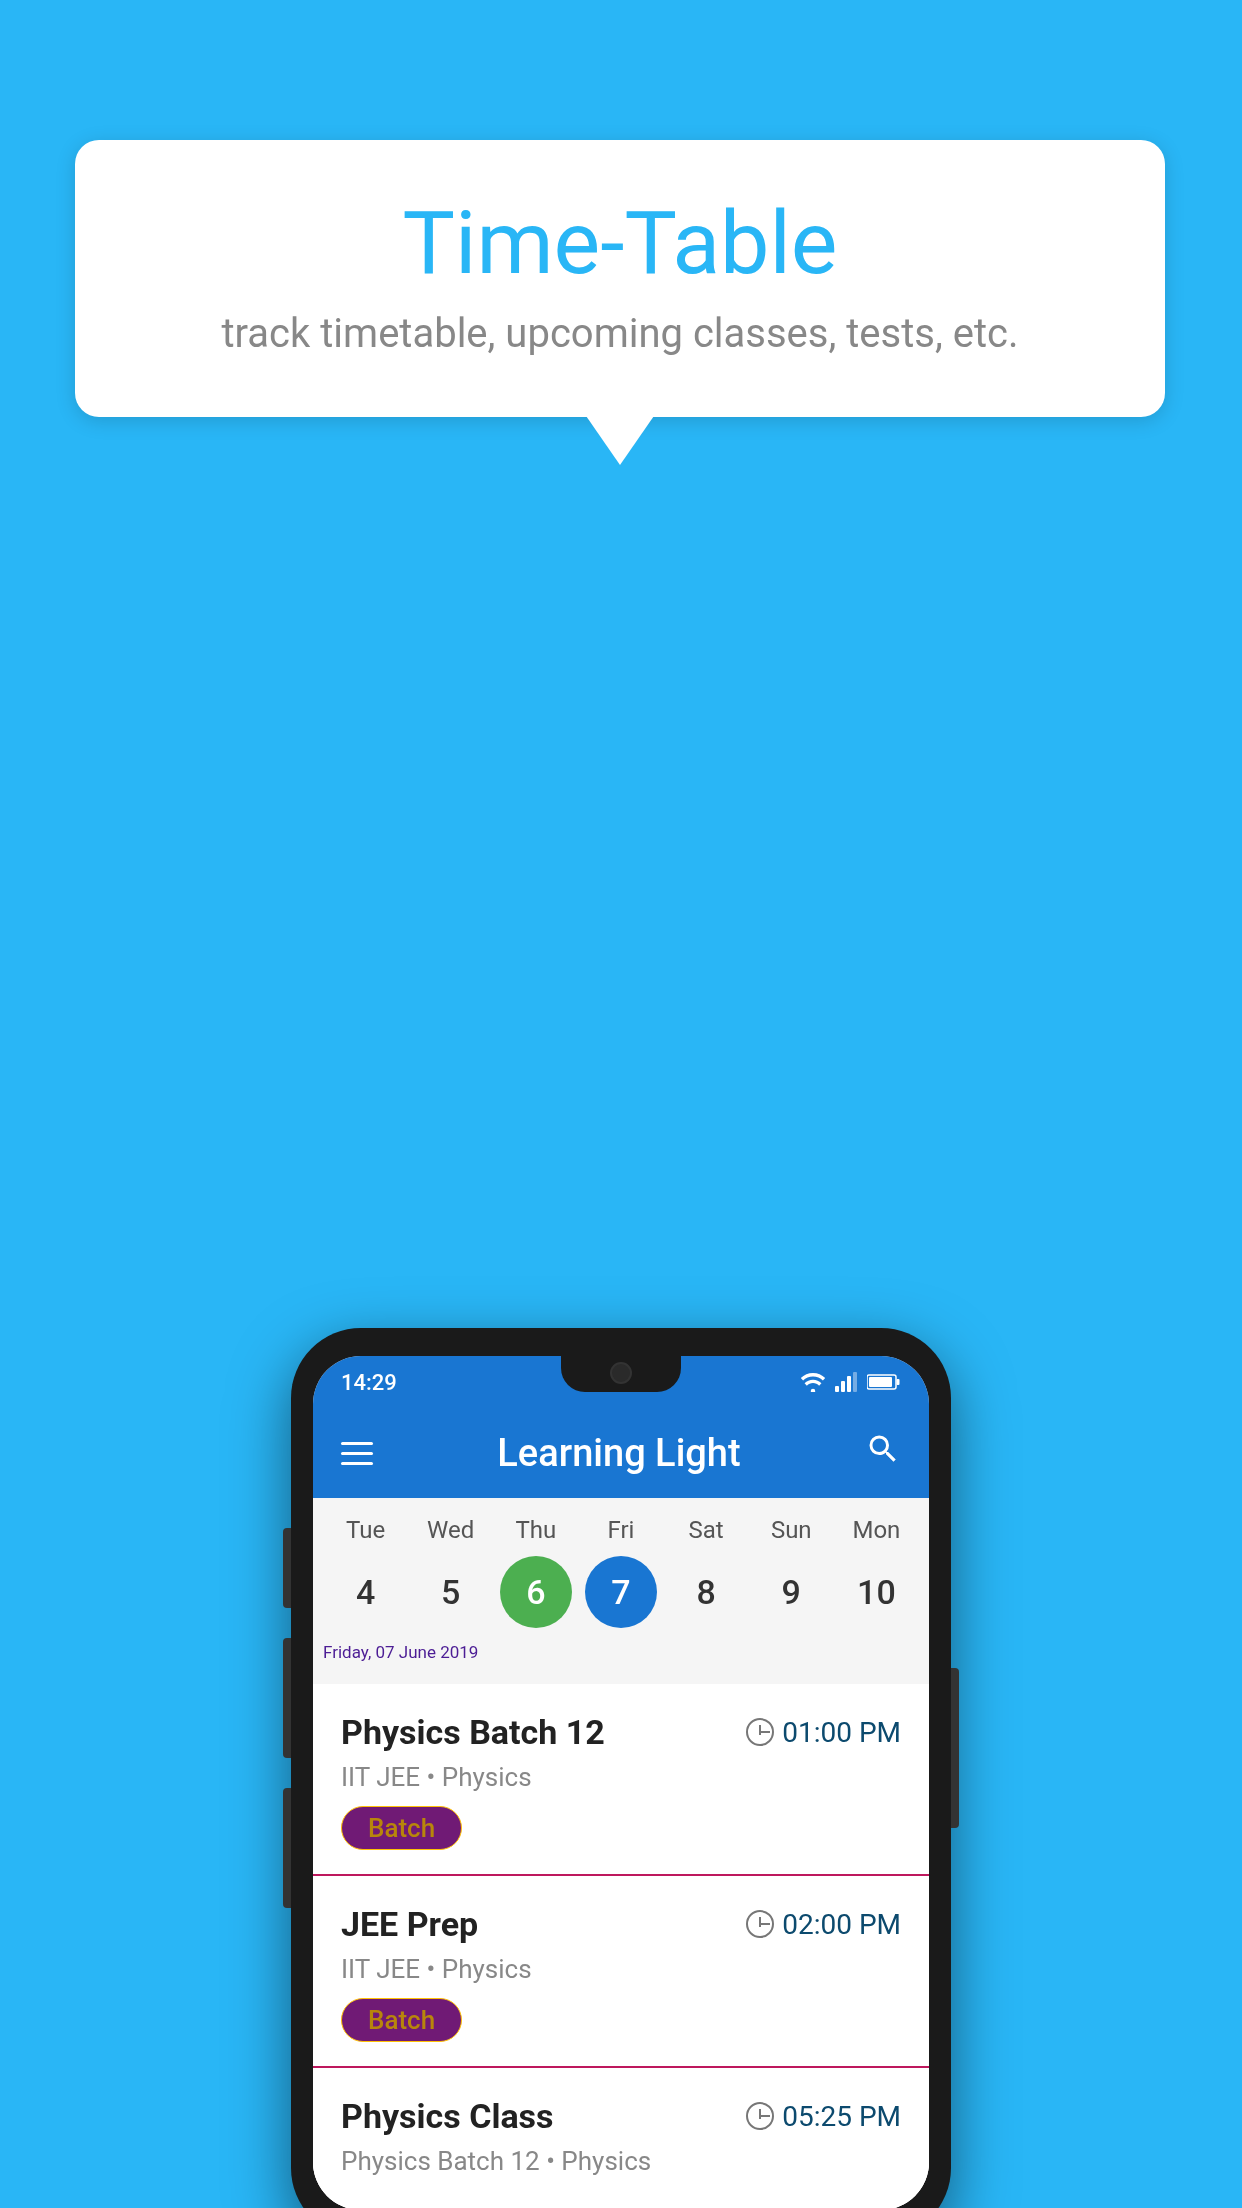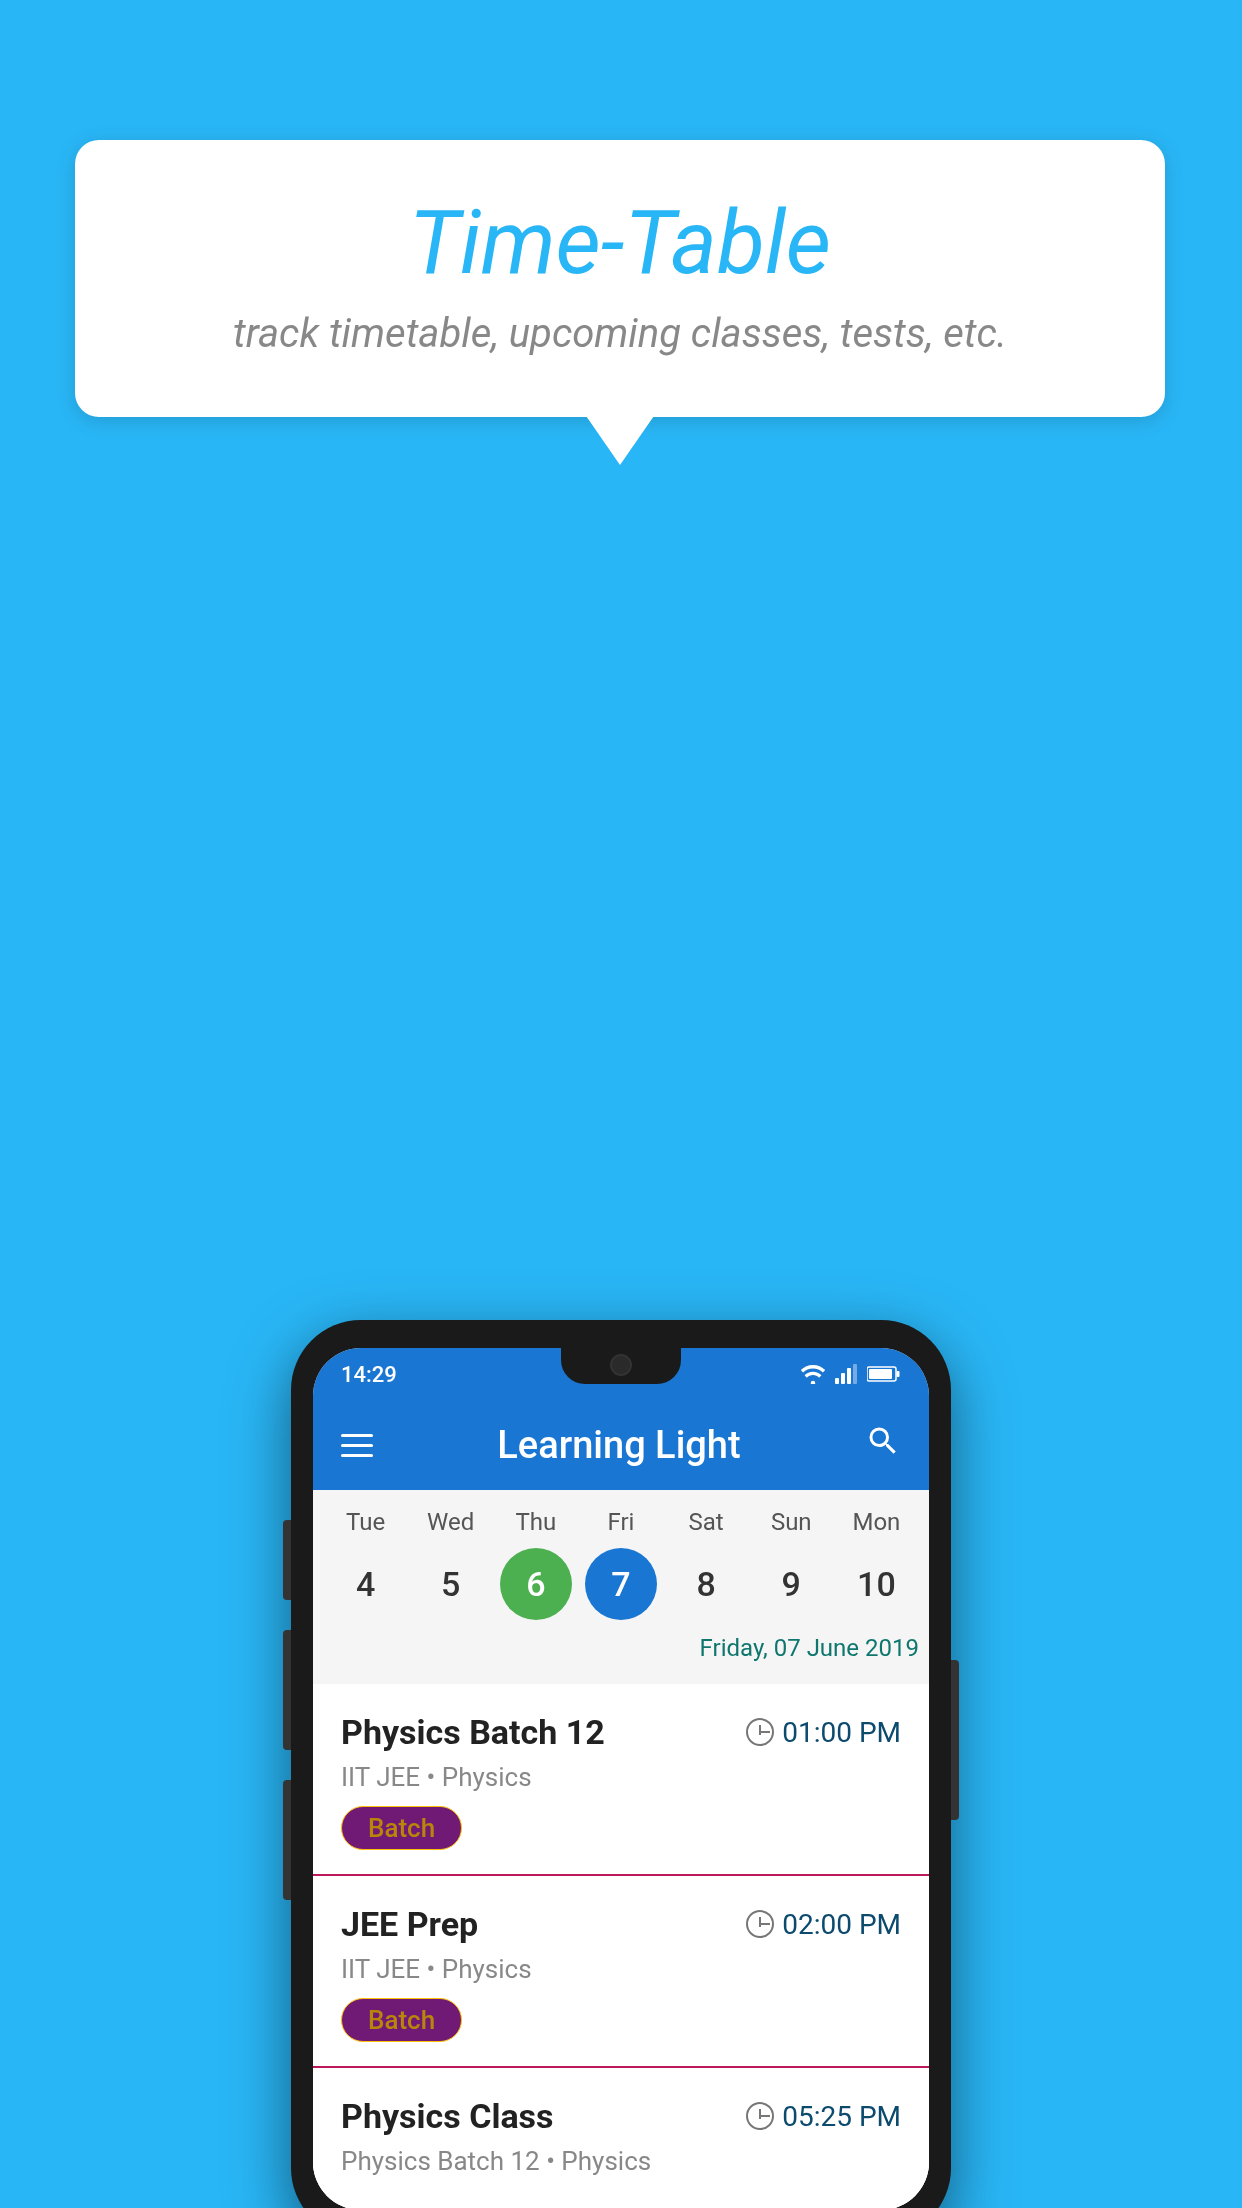--- a/index.html
+++ b/index.html
@@ -19,7 +19,6 @@
       top: 140px;
       left: 75px;
       right: 77px;
-      font-style: italic;
     }
 
     .speech-bubble {

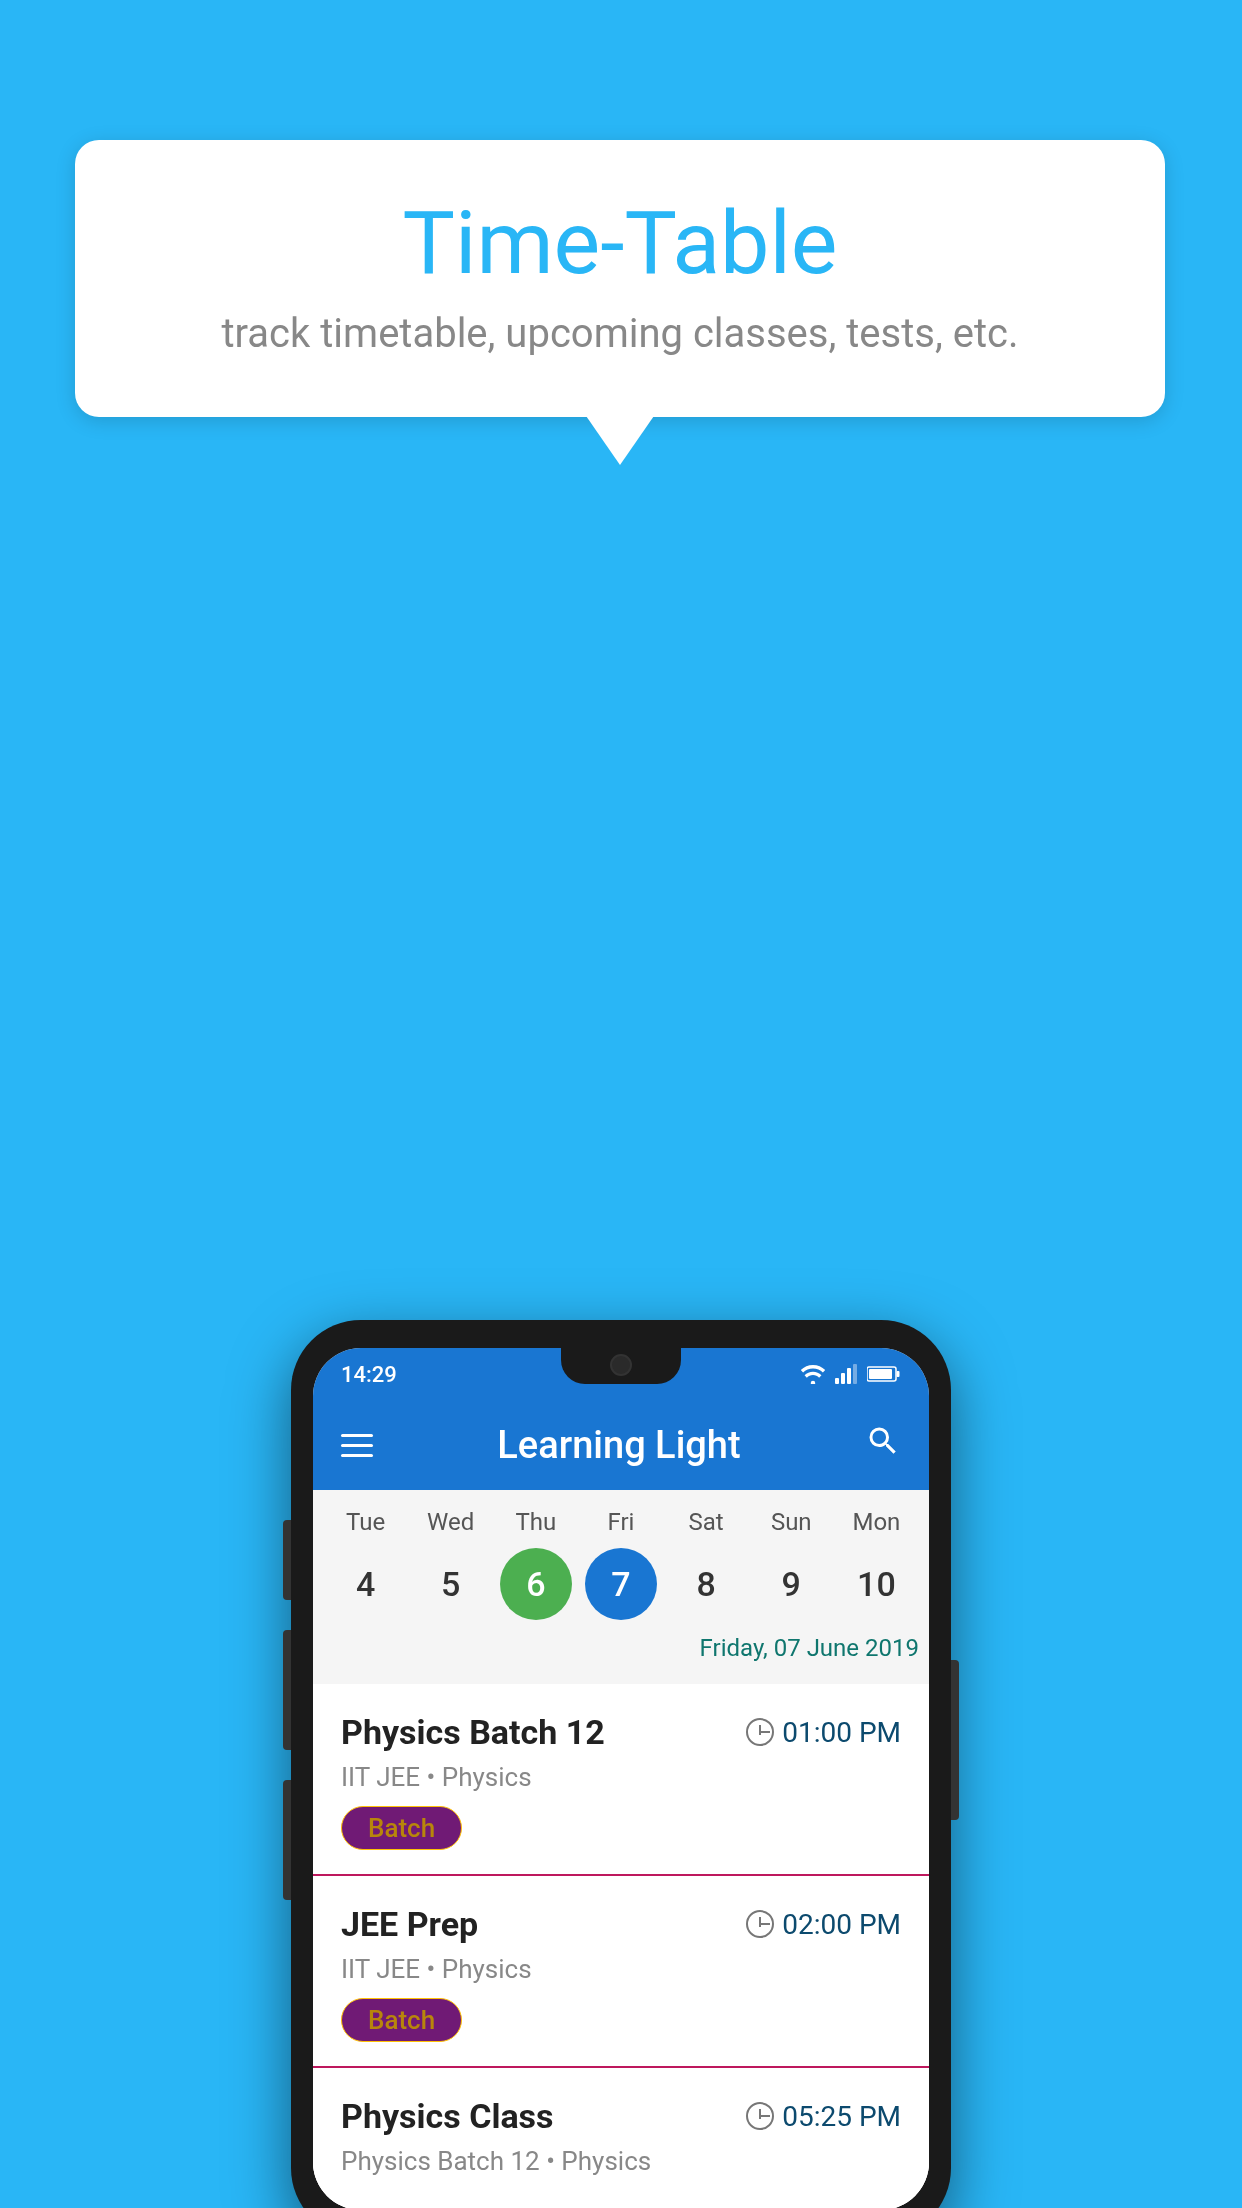--- a/index.html
+++ b/index.html
@@ -249,9 +249,9 @@
     }
 
     .selected-date-label {
-      text-align: right;
-      font-size: 24px;
-      color: #0f766e;
+      text-align: left;
+      font-size: 17px;
+      color: #4c1d95;
       padding-bottom: 14px;
     }
 

